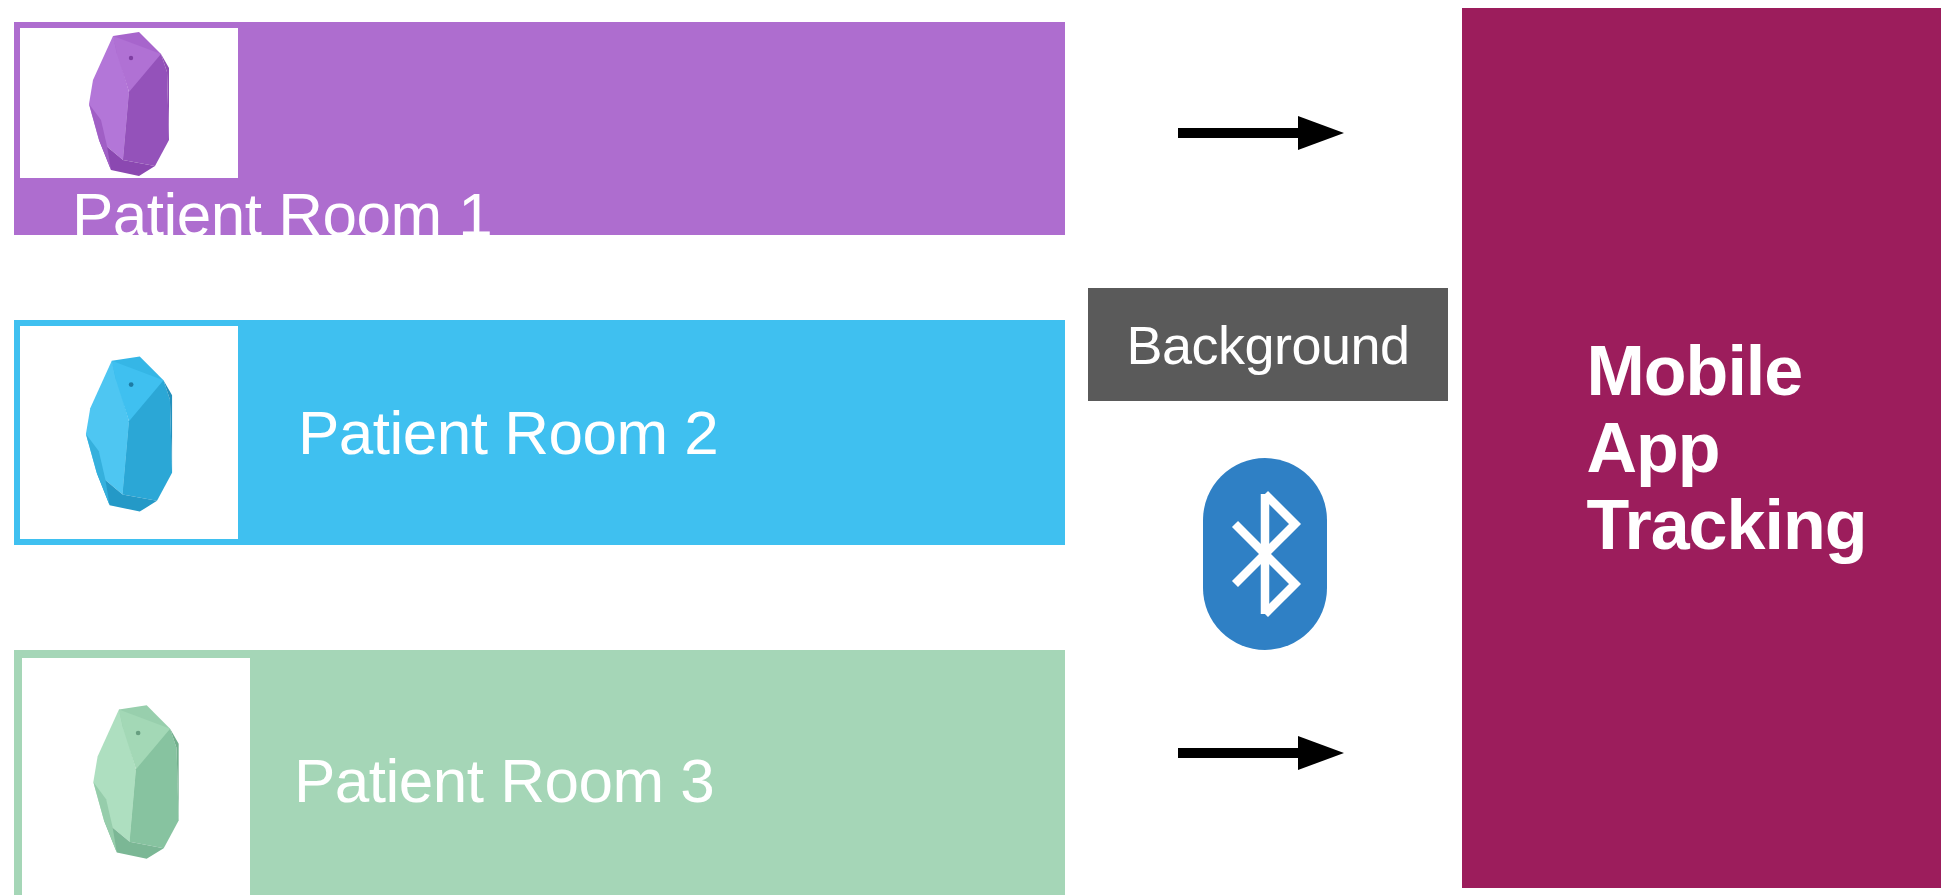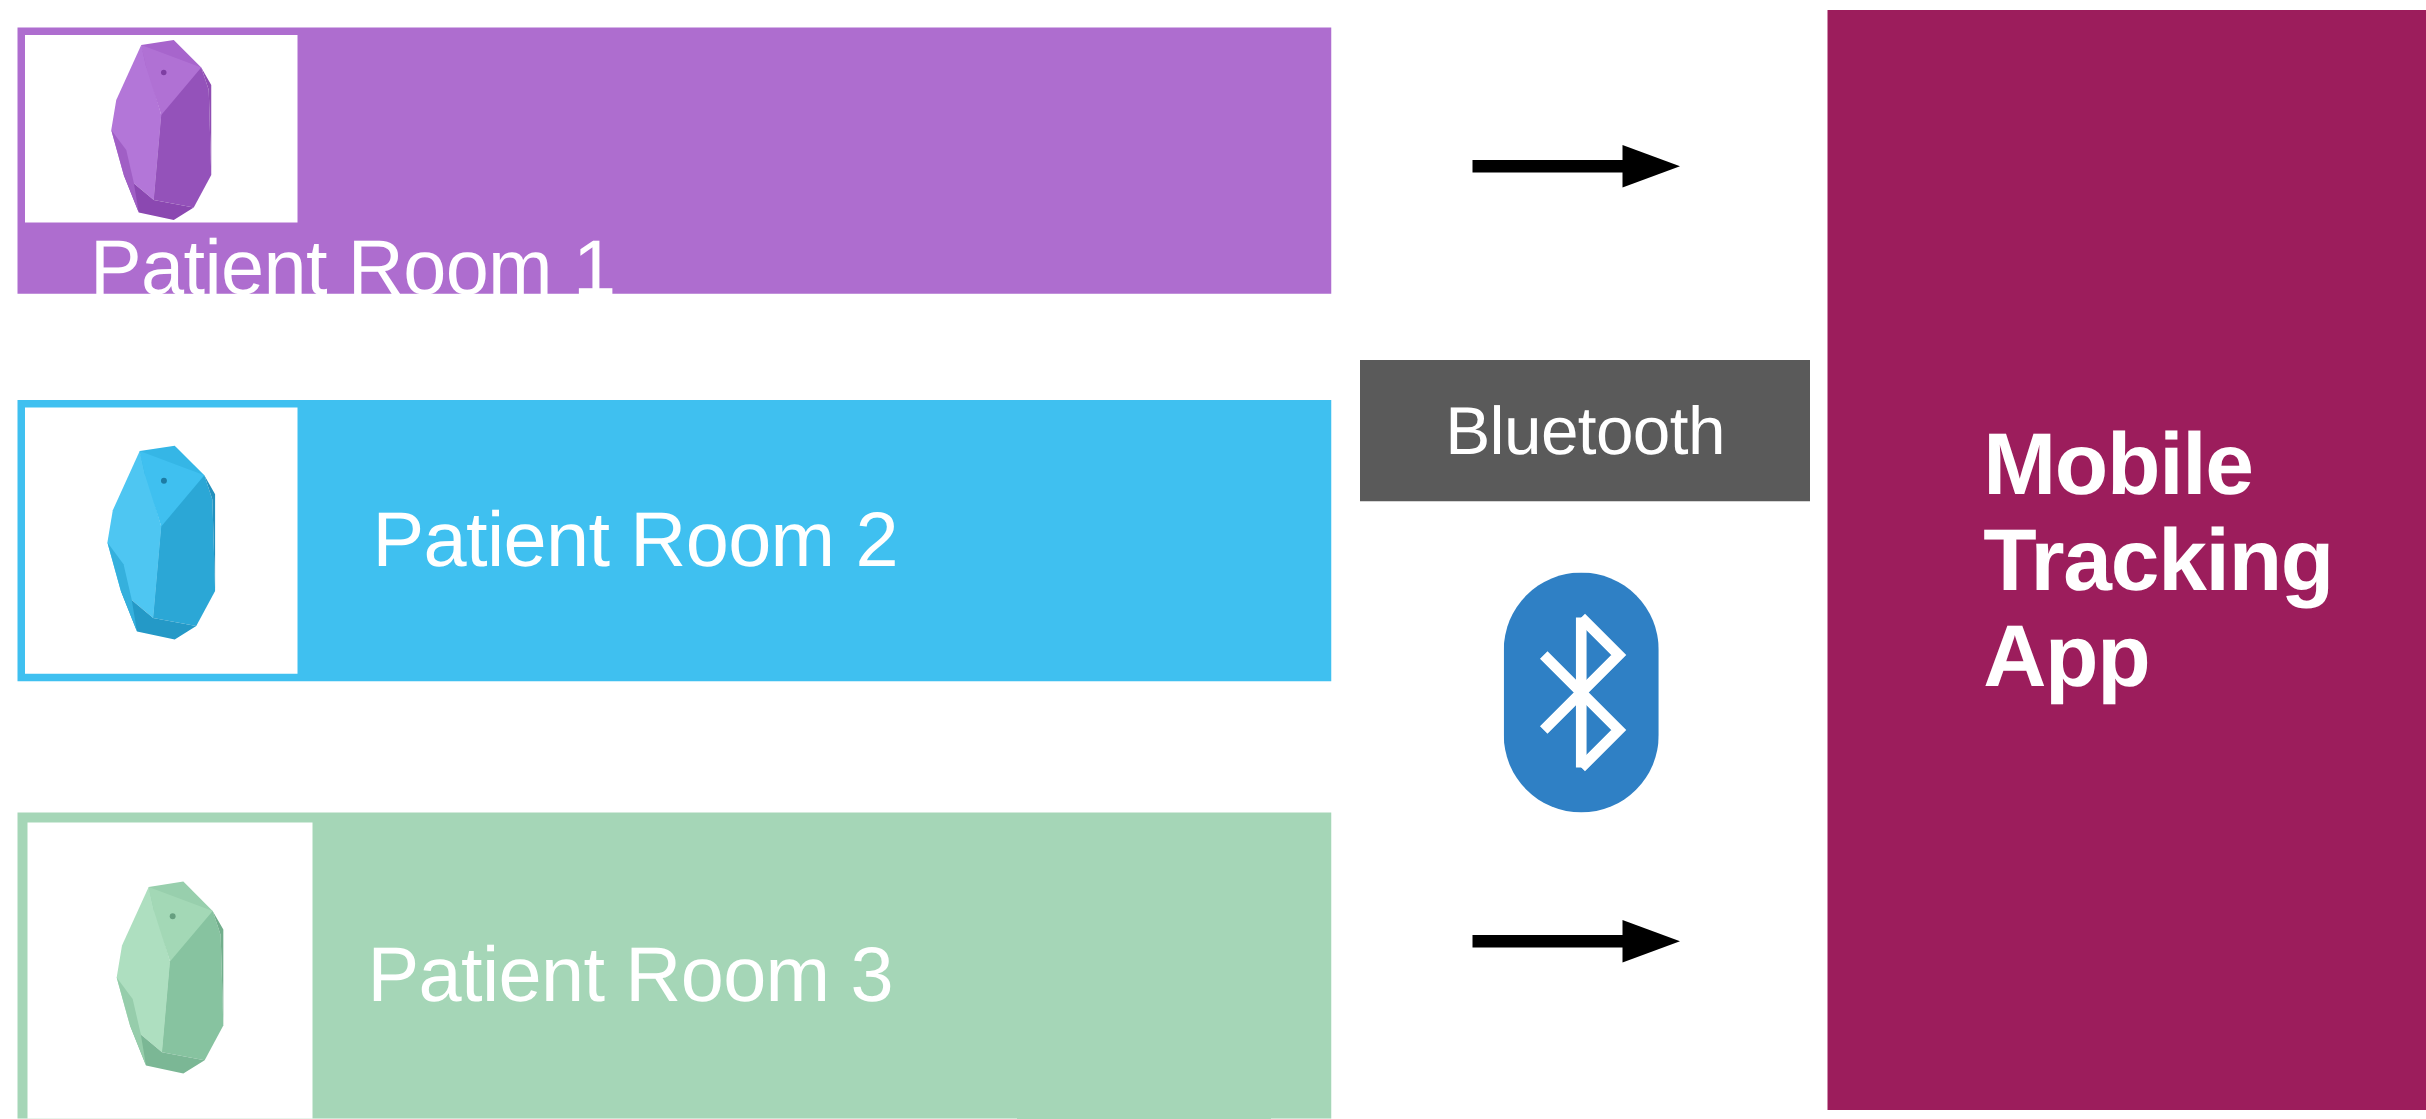--- a/index.html
+++ b/index.html
@@ -209,7 +209,7 @@
   </div>
 
   <div id="bt-label-box">
-    <span class="bt-text">Bluetooth</span>
+    <span class="bt-text">Background</span>
   </div>
 
   <div id="bt-badge">

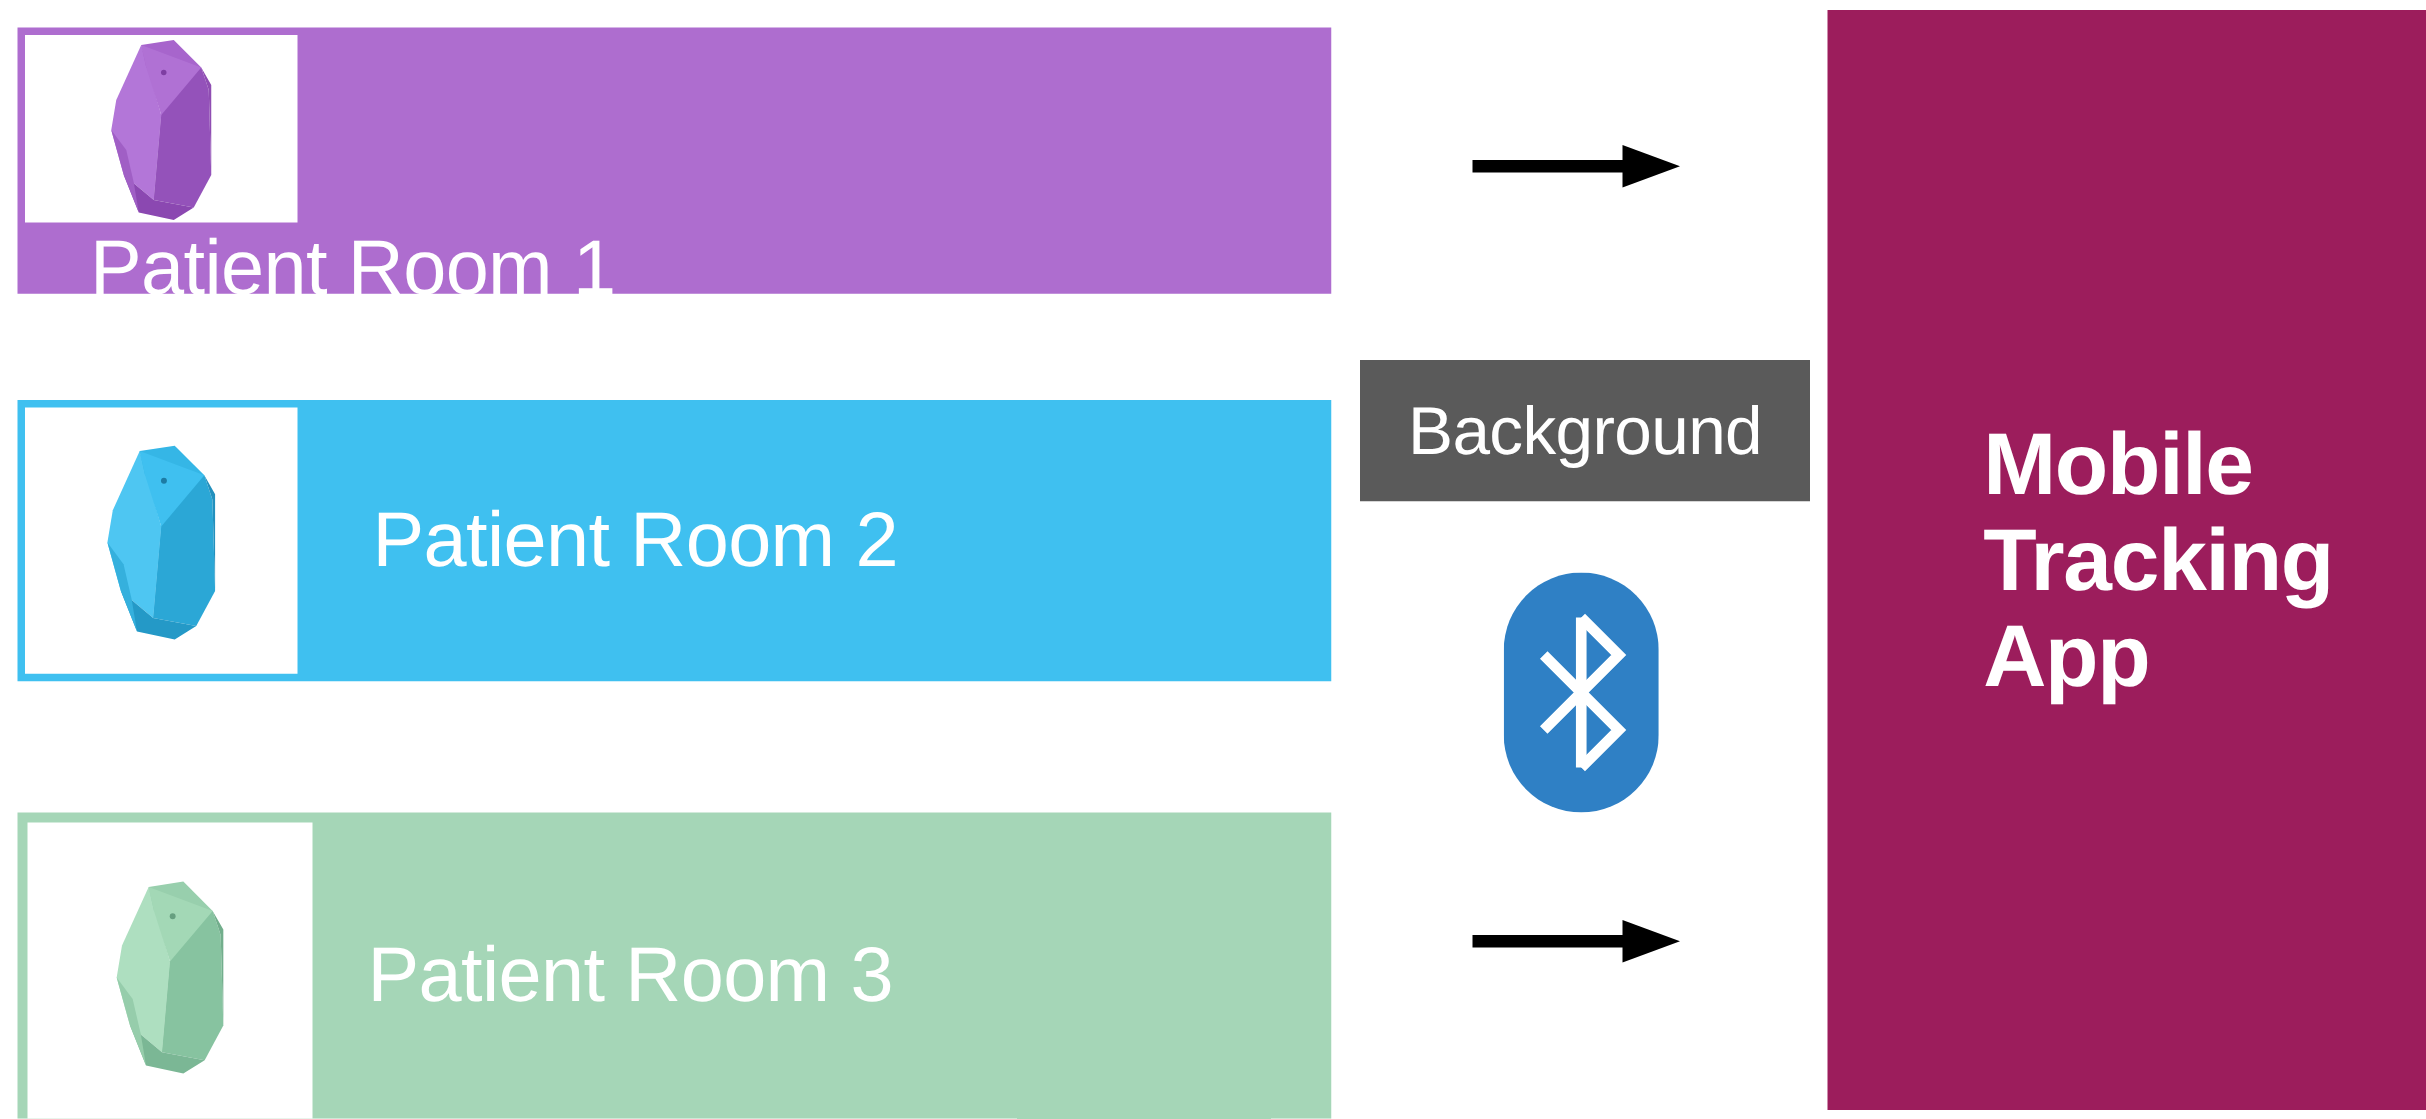--- a/index.html
+++ b/index.html
@@ -226,8 +226,8 @@
   <div id="app-panel">
     <div class="app-title">
       <span class="ln">Mobile</span>
+      <span class="ln">App</span>
       <span class="ln">Tracking</span>
-      <span class="ln">App</span>
     </div>
   </div>
 

